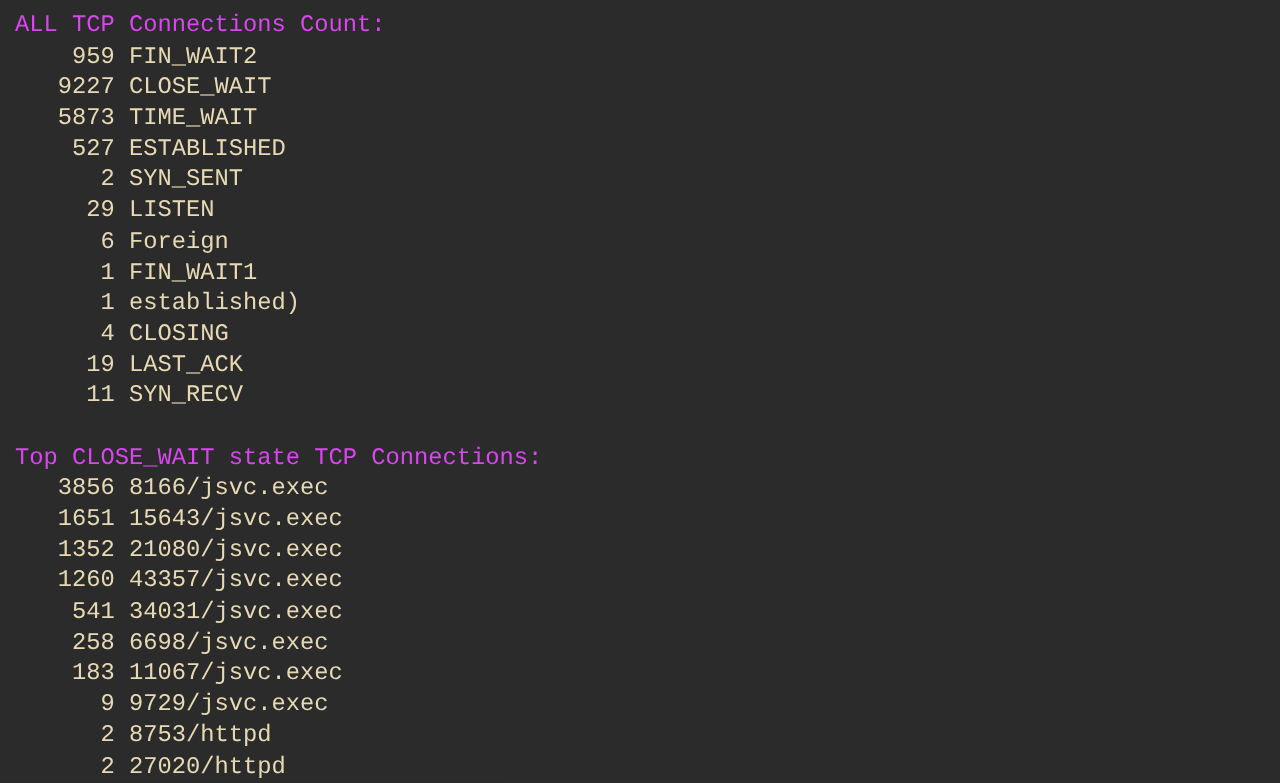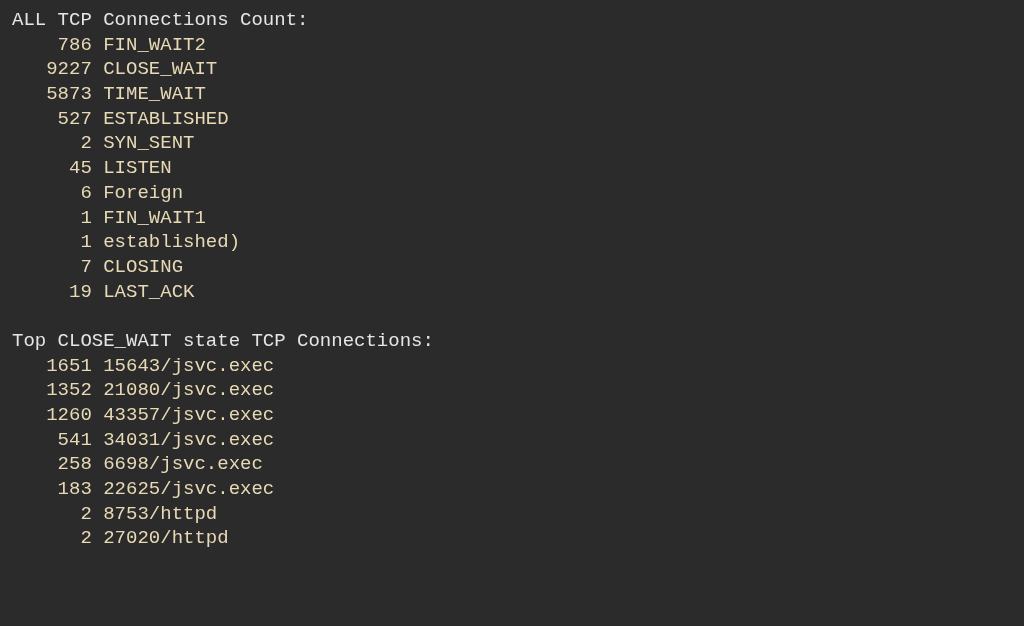--- a/index.html
+++ b/index.html
@@ -19,7 +19,7 @@
       overflow: hidden;
     }
     .header {
-      color: #e5e5e5;
+      color: #d946ef;
     }
     .line {
       white-space: pre;

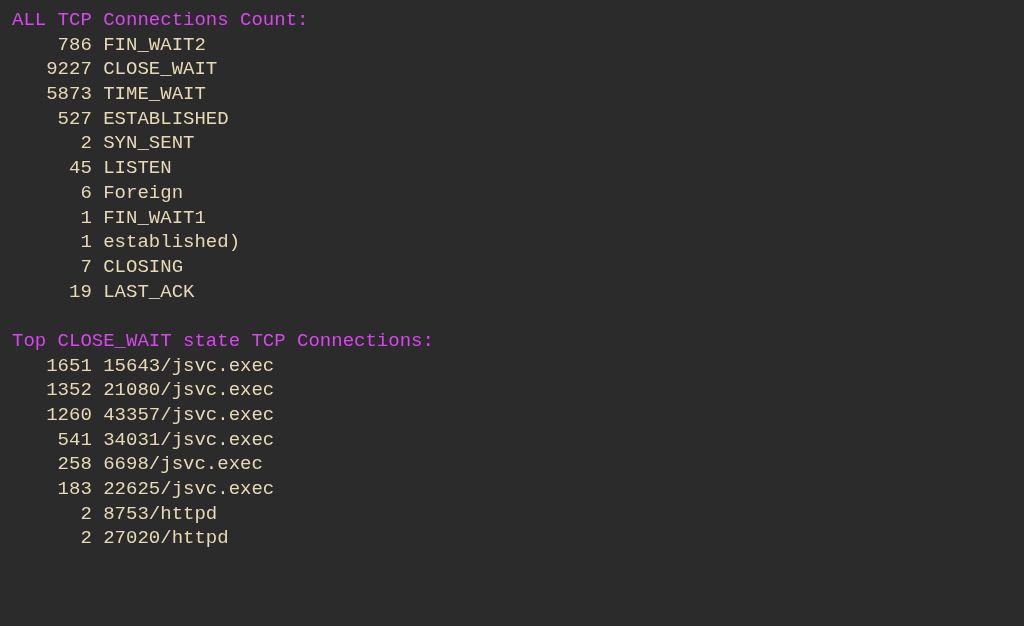--- a/index.html
+++ b/index.html
@@ -33,7 +33,7 @@
 
 <div class="line header">ALL TCP Connections Count:</div>
 <div id="section1-rows">
-    <div class="line">    786 FIN_WAIT2</div>
+    <div class="line">    959 FIN_WAIT2</div>
     <div class="line">   9227 CLOSE_WAIT</div>
     <div class="line">   5873 TIME_WAIT</div>
     <div class="line">    527 ESTABLISHED</div>

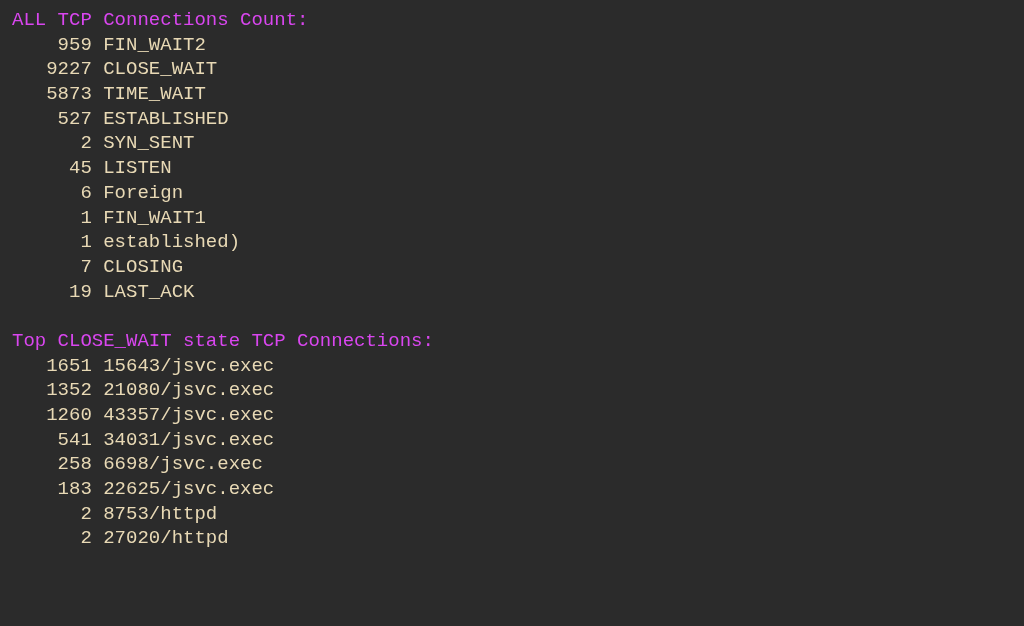--- a/index.html
+++ b/index.html
@@ -38,7 +38,7 @@
     <div class="line">   5873 TIME_WAIT</div>
     <div class="line">    527 ESTABLISHED</div>
     <div class="line">      2 SYN_SENT</div>
-    <div class="line">     45 LISTEN</div>
+    <div class="line">     29 LISTEN</div>
     <div class="line">      6 Foreign</div>
     <div class="line">      1 FIN_WAIT1</div>
     <div class="line">      1 established)</div>

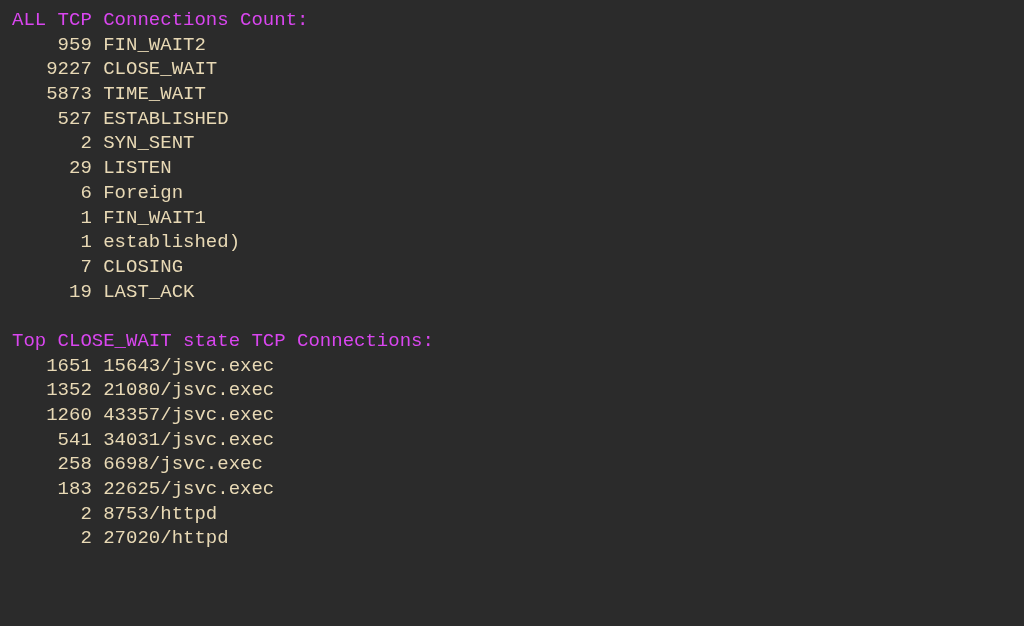--- a/index.html
+++ b/index.html
@@ -42,7 +42,7 @@
     <div class="line">      6 Foreign</div>
     <div class="line">      1 FIN_WAIT1</div>
     <div class="line">      1 established)</div>
-    <div class="line">      7 CLOSING</div>
+    <div class="line">      4 CLOSING</div>
     <div class="line">     19 LAST_ACK</div>
   </div>
 <div class="section-gap"></div>

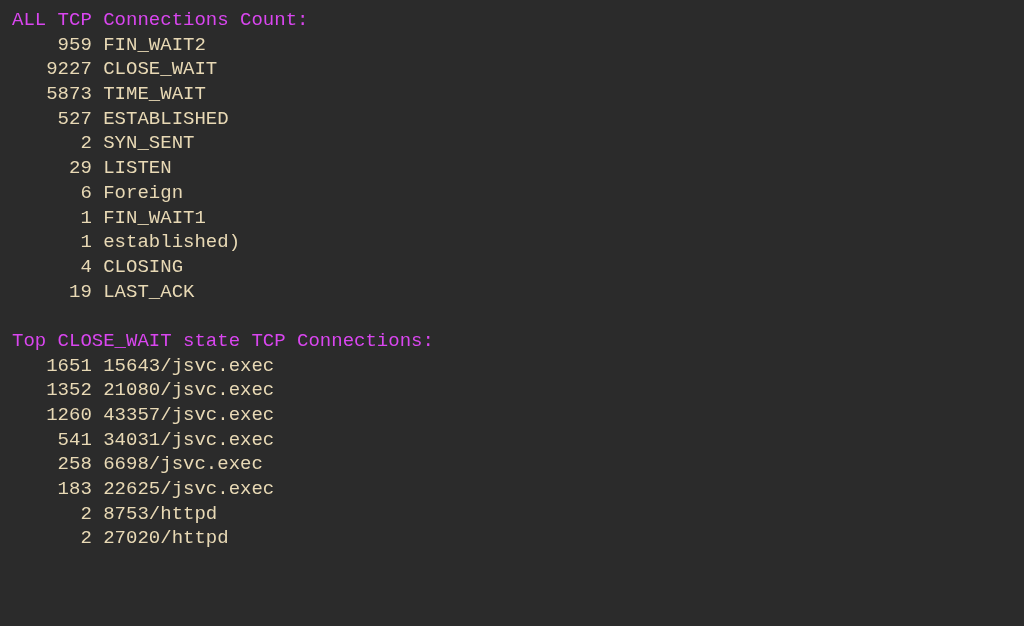--- a/index.html
+++ b/index.html
@@ -44,6 +44,7 @@
     <div class="line">      1 established)</div>
     <div class="line">      4 CLOSING</div>
     <div class="line">     19 LAST_ACK</div>
+    <div class="line">     11 SYN_RECV</div>
   </div>
 <div class="section-gap"></div>
 <div class="line header">Top CLOSE_WAIT state TCP Connections:</div>

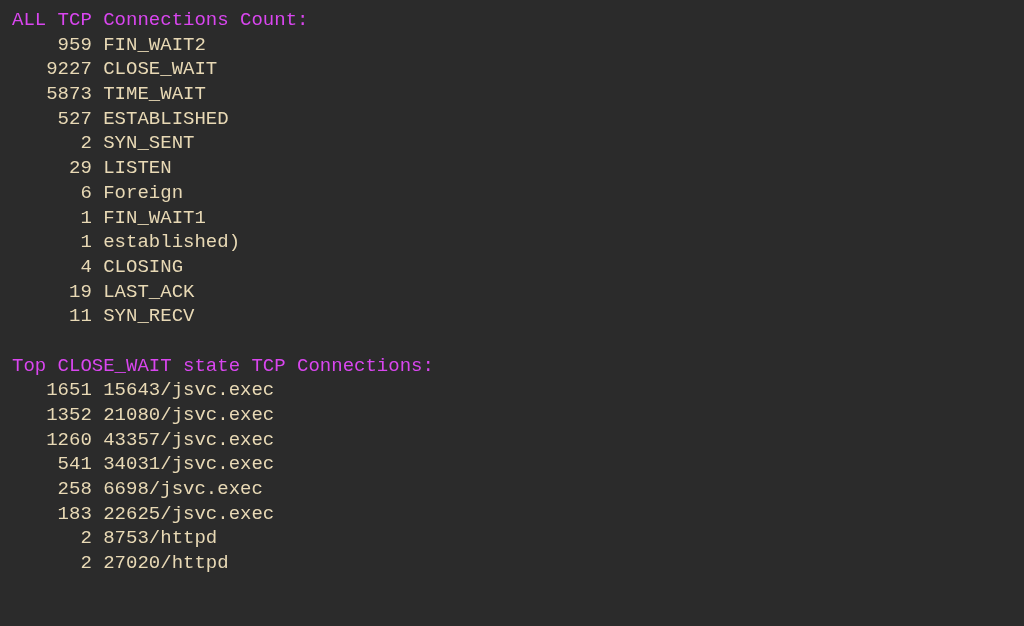--- a/index.html
+++ b/index.html
@@ -49,6 +49,7 @@
 <div class="section-gap"></div>
 <div class="line header">Top CLOSE_WAIT state TCP Connections:</div>
 <div id="section2-rows">
+    <div class="line">   3856 8166/jsvc.exec</div>
     <div class="line">   1651 15643/jsvc.exec</div>
     <div class="line">   1352 21080/jsvc.exec</div>
     <div class="line">   1260 43357/jsvc.exec</div>

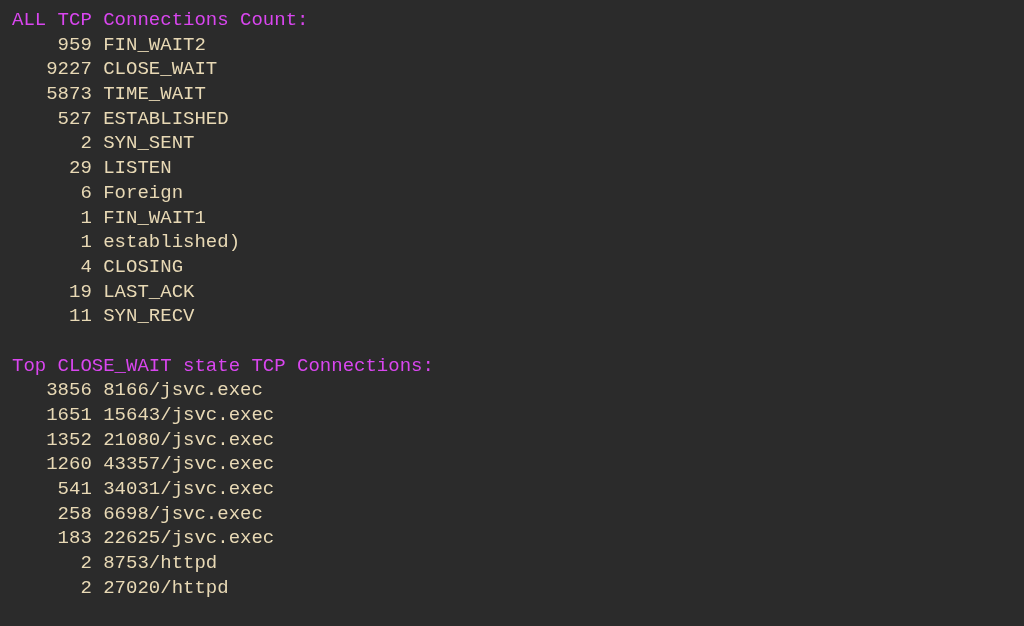--- a/index.html
+++ b/index.html
@@ -55,7 +55,7 @@
     <div class="line">   1260 43357/jsvc.exec</div>
     <div class="line">    541 34031/jsvc.exec</div>
     <div class="line">    258 6698/jsvc.exec</div>
-    <div class="line">    183 22625/jsvc.exec</div>
+    <div class="line">    183 11067/jsvc.exec</div>
     <div class="line">      2 8753/httpd</div>
     <div class="line">      2 27020/httpd</div>
   </div>

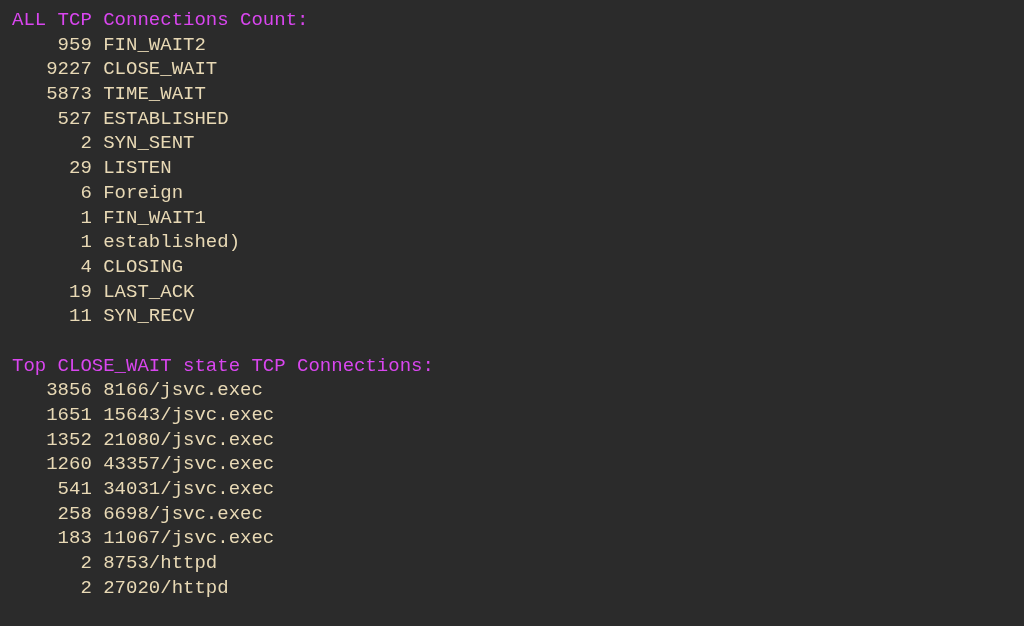--- a/index.html
+++ b/index.html
@@ -56,6 +56,7 @@
     <div class="line">    541 34031/jsvc.exec</div>
     <div class="line">    258 6698/jsvc.exec</div>
     <div class="line">    183 11067/jsvc.exec</div>
+    <div class="line">      9 9729/jsvc.exec</div>
     <div class="line">      2 8753/httpd</div>
     <div class="line">      2 27020/httpd</div>
   </div>

